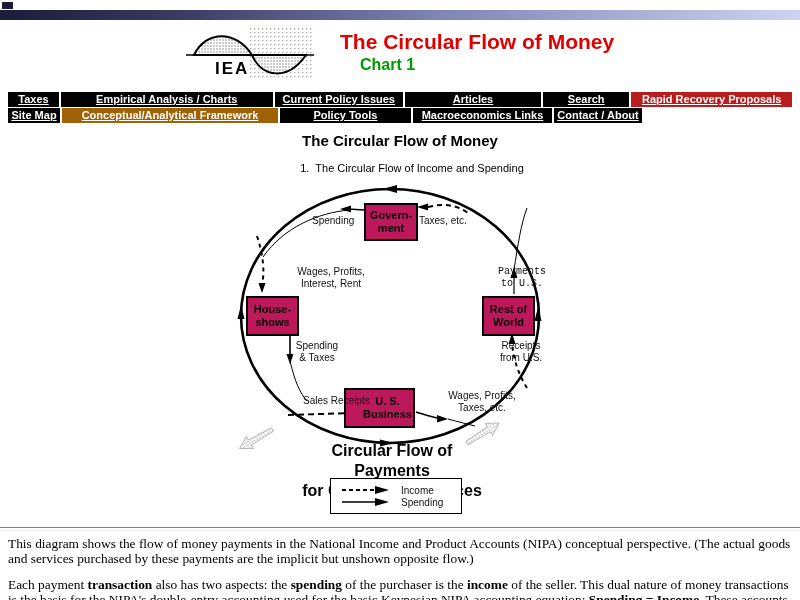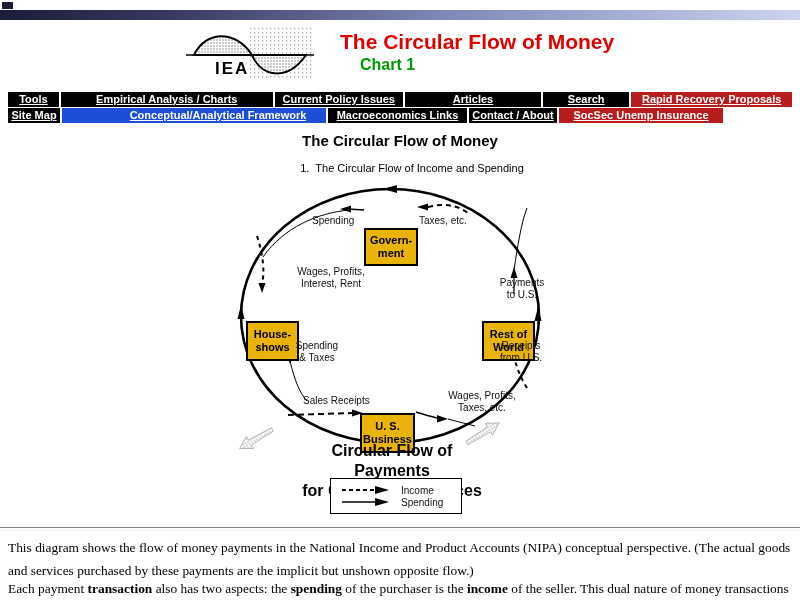--- a/index.html
+++ b/index.html
@@ -81,7 +81,7 @@
 
 <div id="nav">
   <div class="nav-row">
-    <div class="nc w1">Tools</div>
+    <div class="nc w1">Taxes</div>
     <div class="nc w2">Empirical Analysis / Charts</div>
     <div class="nc w3">Current Policy Issues</div>
     <div class="nc w4">Articles</div>

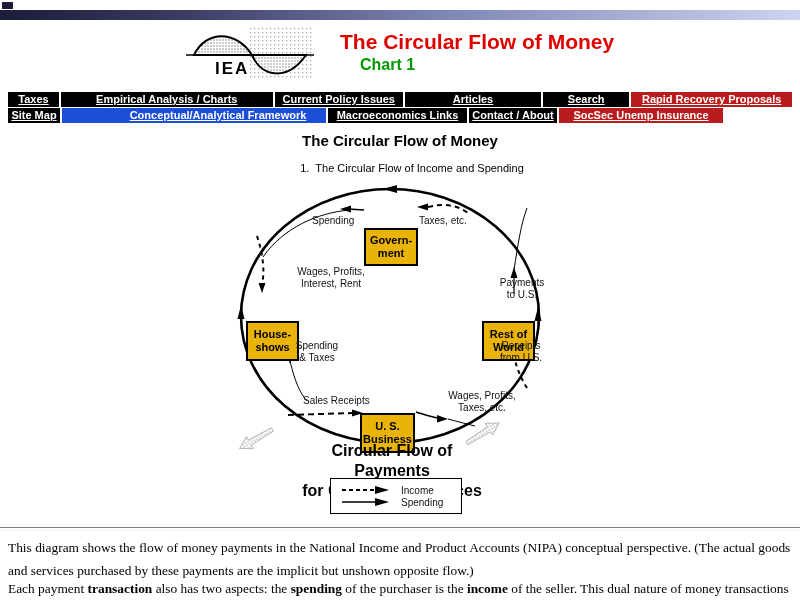--- a/index.html
+++ b/index.html
@@ -22,7 +22,7 @@
   .nc{height:15px;line-height:15px;text-align:center;background:#000;color:#fff;
       font-size:11px;font-weight:bold;text-decoration:underline;white-space:nowrap;
       overflow:hidden;cursor:pointer;}
-  .nc.green{background:#1d4ed8;padding-left:48px;}
+  .nc.green{background:#a16207;}
   .nc.red{background:#b91c1c;}
   .w1{width:52px}.w2{width:216px}.w3{width:131px}.w4{width:139px}.w5{width:88px}.w6{width:164px}
 

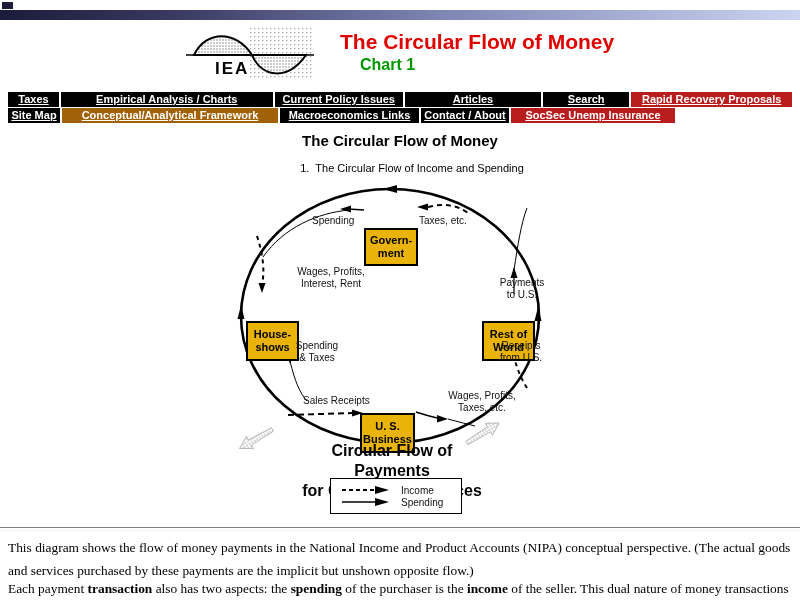--- a/index.html
+++ b/index.html
@@ -91,6 +91,7 @@
   <div class="nav-row">
     <div class="nc w1">Site Map</div>
     <div class="nc w2 green">Conceptual/Analytical Framework</div>
+    <div class="nc w3">Policy Tools</div>
     <div class="nc w4">Macroeconomics Links</div>
     <div class="nc w5">Contact / About</div>
     <div class="nc w6 red">SocSec Unemp Insurance</div>

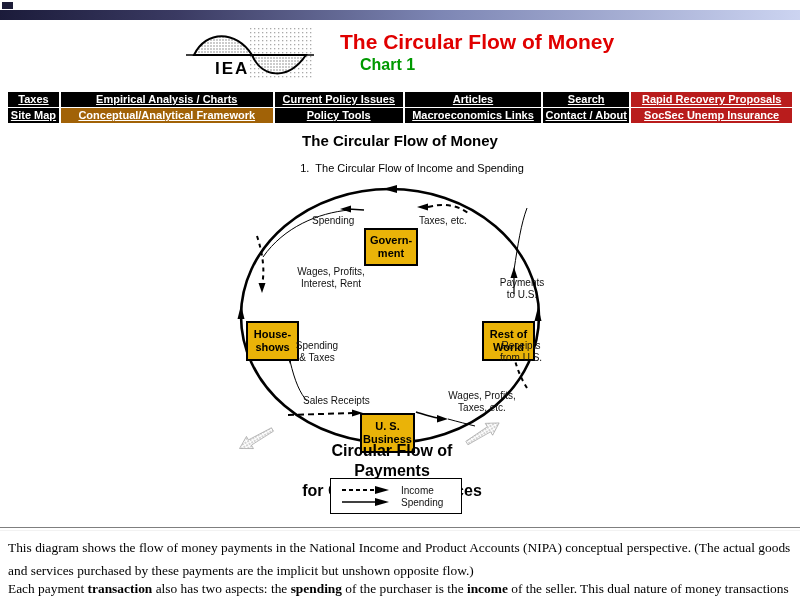--- a/index.html
+++ b/index.html
@@ -94,7 +94,6 @@
     <div class="nc w3">Policy Tools</div>
     <div class="nc w4">Macroeconomics Links</div>
     <div class="nc w5">Contact / About</div>
-    <div class="nc w6 red">SocSec Unemp Insurance</div>
   </div>
 </div>
 

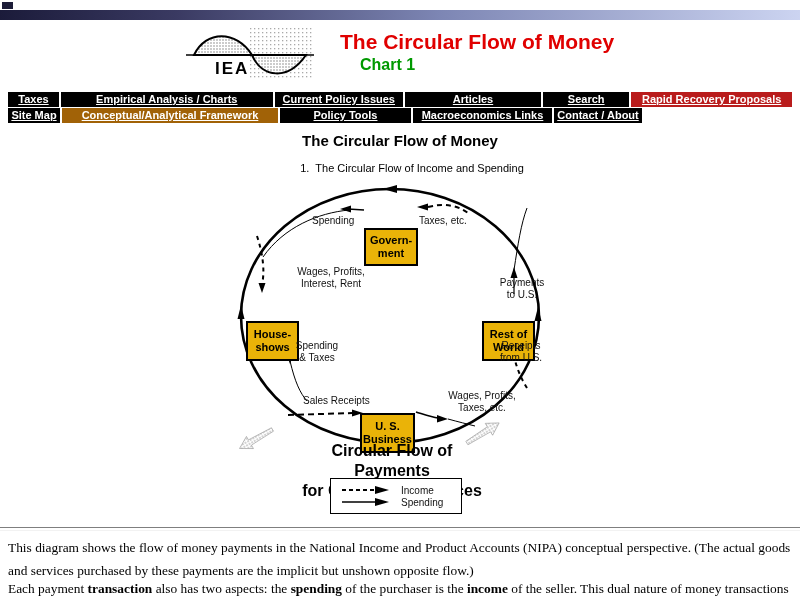--- a/index.html
+++ b/index.html
@@ -32,9 +32,9 @@
   .dg-title{position:absolute;left:0;top:2px;width:800px;text-align:center;
             font-size:15px;font-weight:bold;color:#000;}
   .dg-sub{position:absolute;left:0;top:32px;width:800px;text-align:center;font-size:11px;color:#000;padding-left:12px;}
-  .dbox{position:absolute;background:#eab308;border:2px solid #000;display:flex;align-items:center;
+  .dbox{position:absolute;background:#be185d;border:2px solid #000;display:flex;align-items:center;
         justify-content:center;text-align:center;font-weight:bold;font-size:11px;line-height:1.2;
-        white-space:pre-line;margin-top:25px;}
+        white-space:pre-line;}
   .dlbl{position:absolute;font-size:10px;line-height:1.15;color:#111;white-space:pre-line;}
   .ctr{text-align:center;margin-left:33px;}
   #dg-caption{position:absolute;left:297px;top:311px;width:190px;text-align:center;

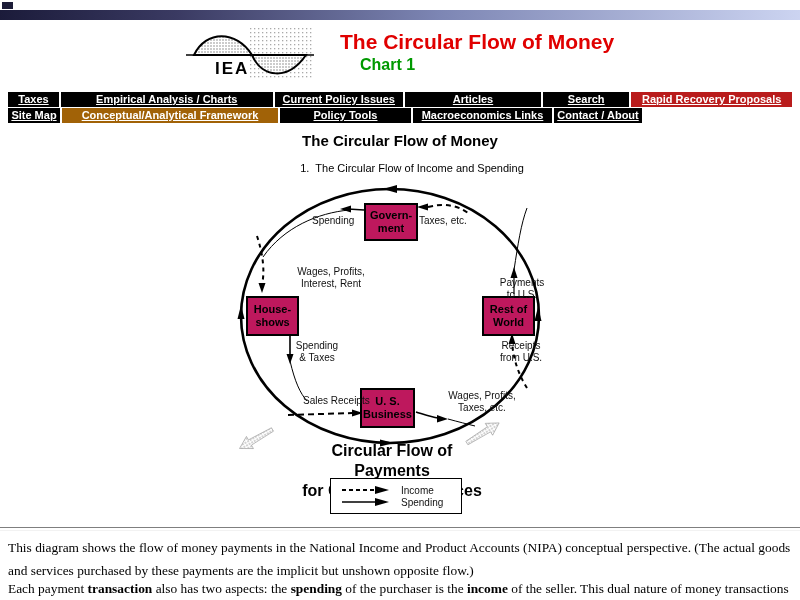--- a/index.html
+++ b/index.html
@@ -180,7 +180,7 @@
   <div class="dlbl" style="left:419px;top:85px;">Taxes, etc.</div>
   <div class="dlbl ctr" style="left:258px;top:136px;width:80px;">Wages, Profits,
 Interest, Rent</div>
-  <div class="dlbl ctr" style="left:464px;top:147px;width:50px;">Payments
+  <div class="dlbl ctr" style="left:464px;top:136px;width:50px;font-family:Liberation Mono, monospace;">Payments
 to U.S.</div>
   <div class="dlbl ctr" style="left:260px;top:210px;width:48px;">Spending
 &amp; Taxes</div>

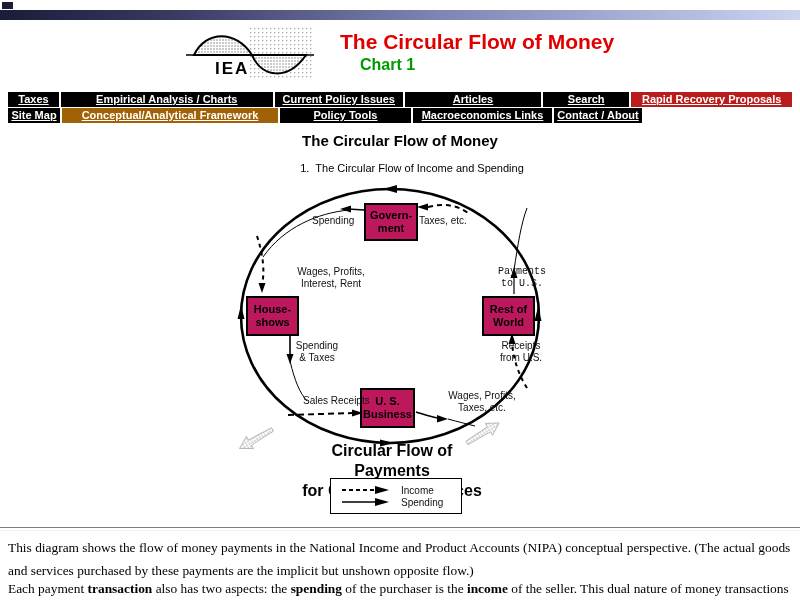--- a/index.html
+++ b/index.html
@@ -173,7 +173,7 @@
 shows</div>
   <div class="dbox" style="left:482px;top:166px;width:49px;height:36px;">Rest of
 World</div>
-  <div class="dbox" style="left:360px;top:258px;width:51px;height:36px;">U. S.
+  <div class="dbox" style="left:344px;top:258px;width:51px;height:36px;padding-left:16px;">U. S.
 Business</div>
 
   <div class="dlbl" style="left:312px;top:85px;">Spending</div>

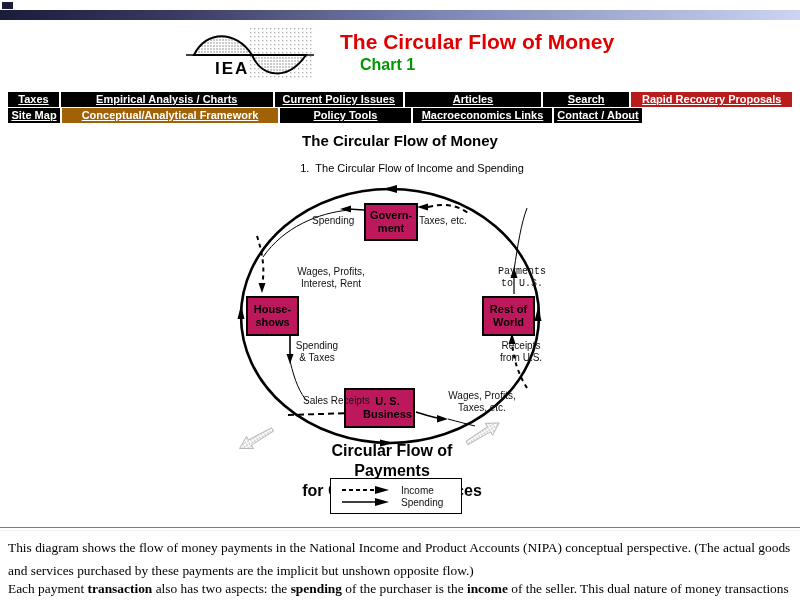--- a/index.html
+++ b/index.html
@@ -47,7 +47,7 @@
   #hr-divider{position:absolute;left:0;top:527px;width:800px;height:2px;
               border-top:1px solid #7f7f7f;border-bottom:1px solid #f2f2f2;}
   .para{position:absolute;left:8px;width:786px;font-family:"Liberation Serif",serif;
-        font-size:13.4px;line-height:23px;color:#000;}
+        font-size:13.4px;line-height:15px;color:#000;}
   #para1{top:536px;}
   #para2{top:577px;}
 </style>

